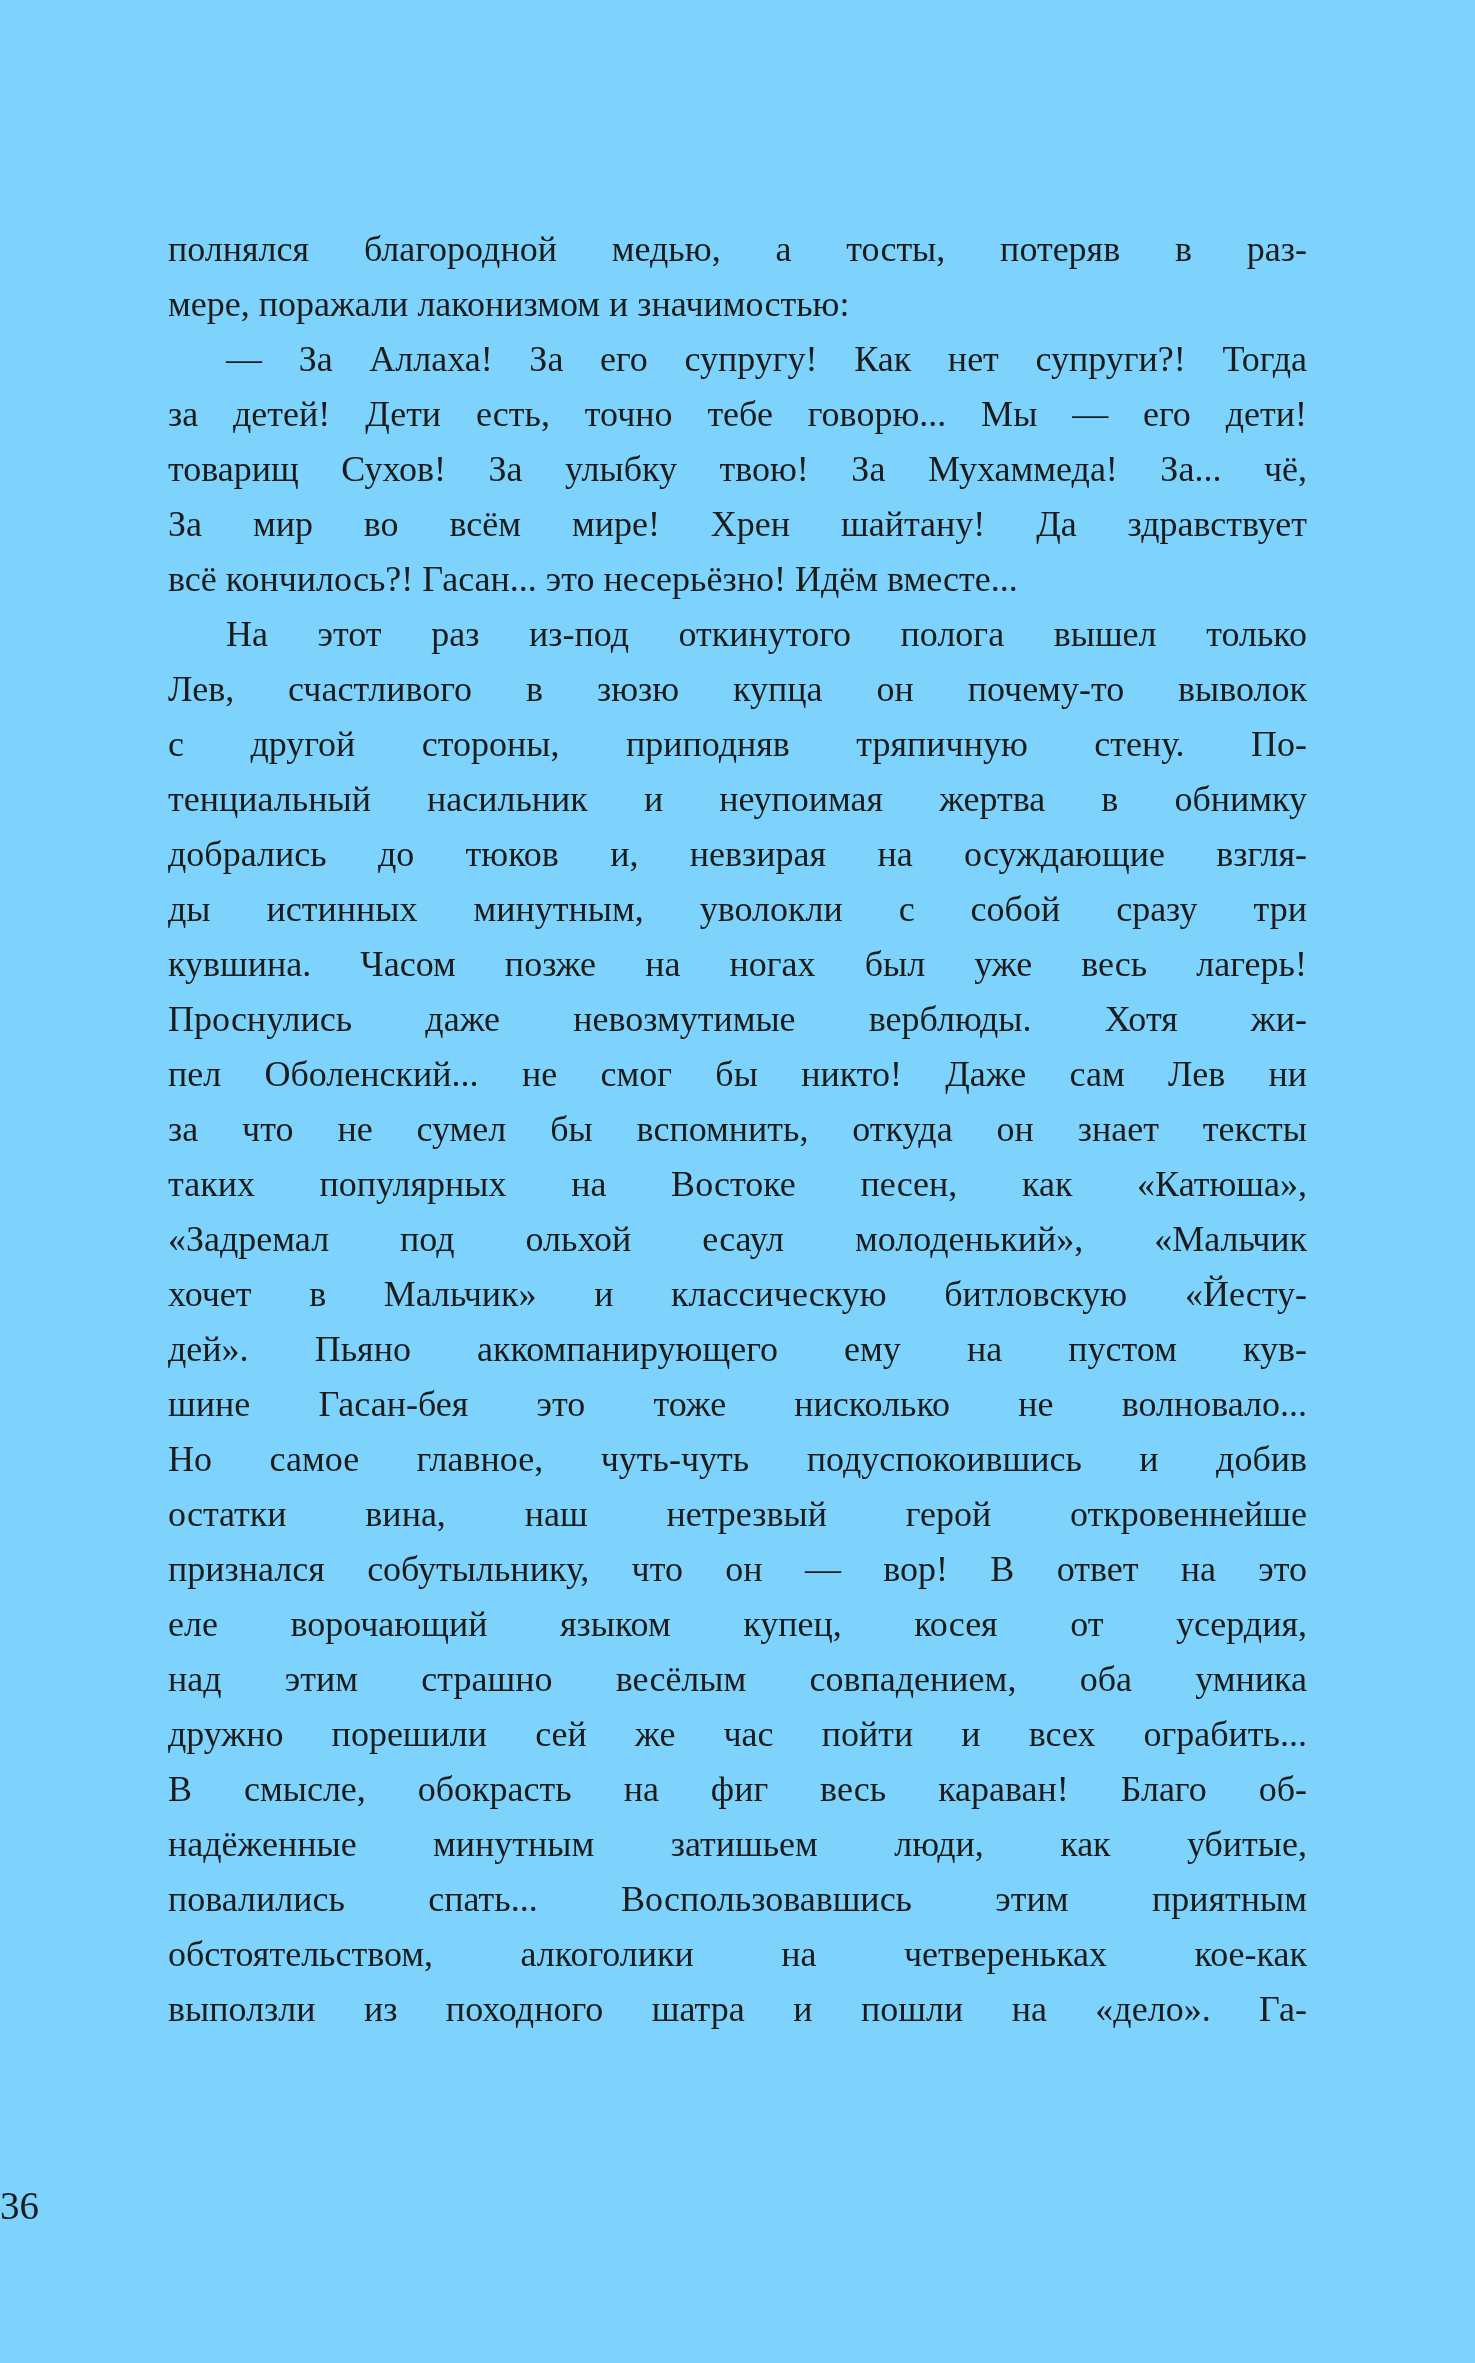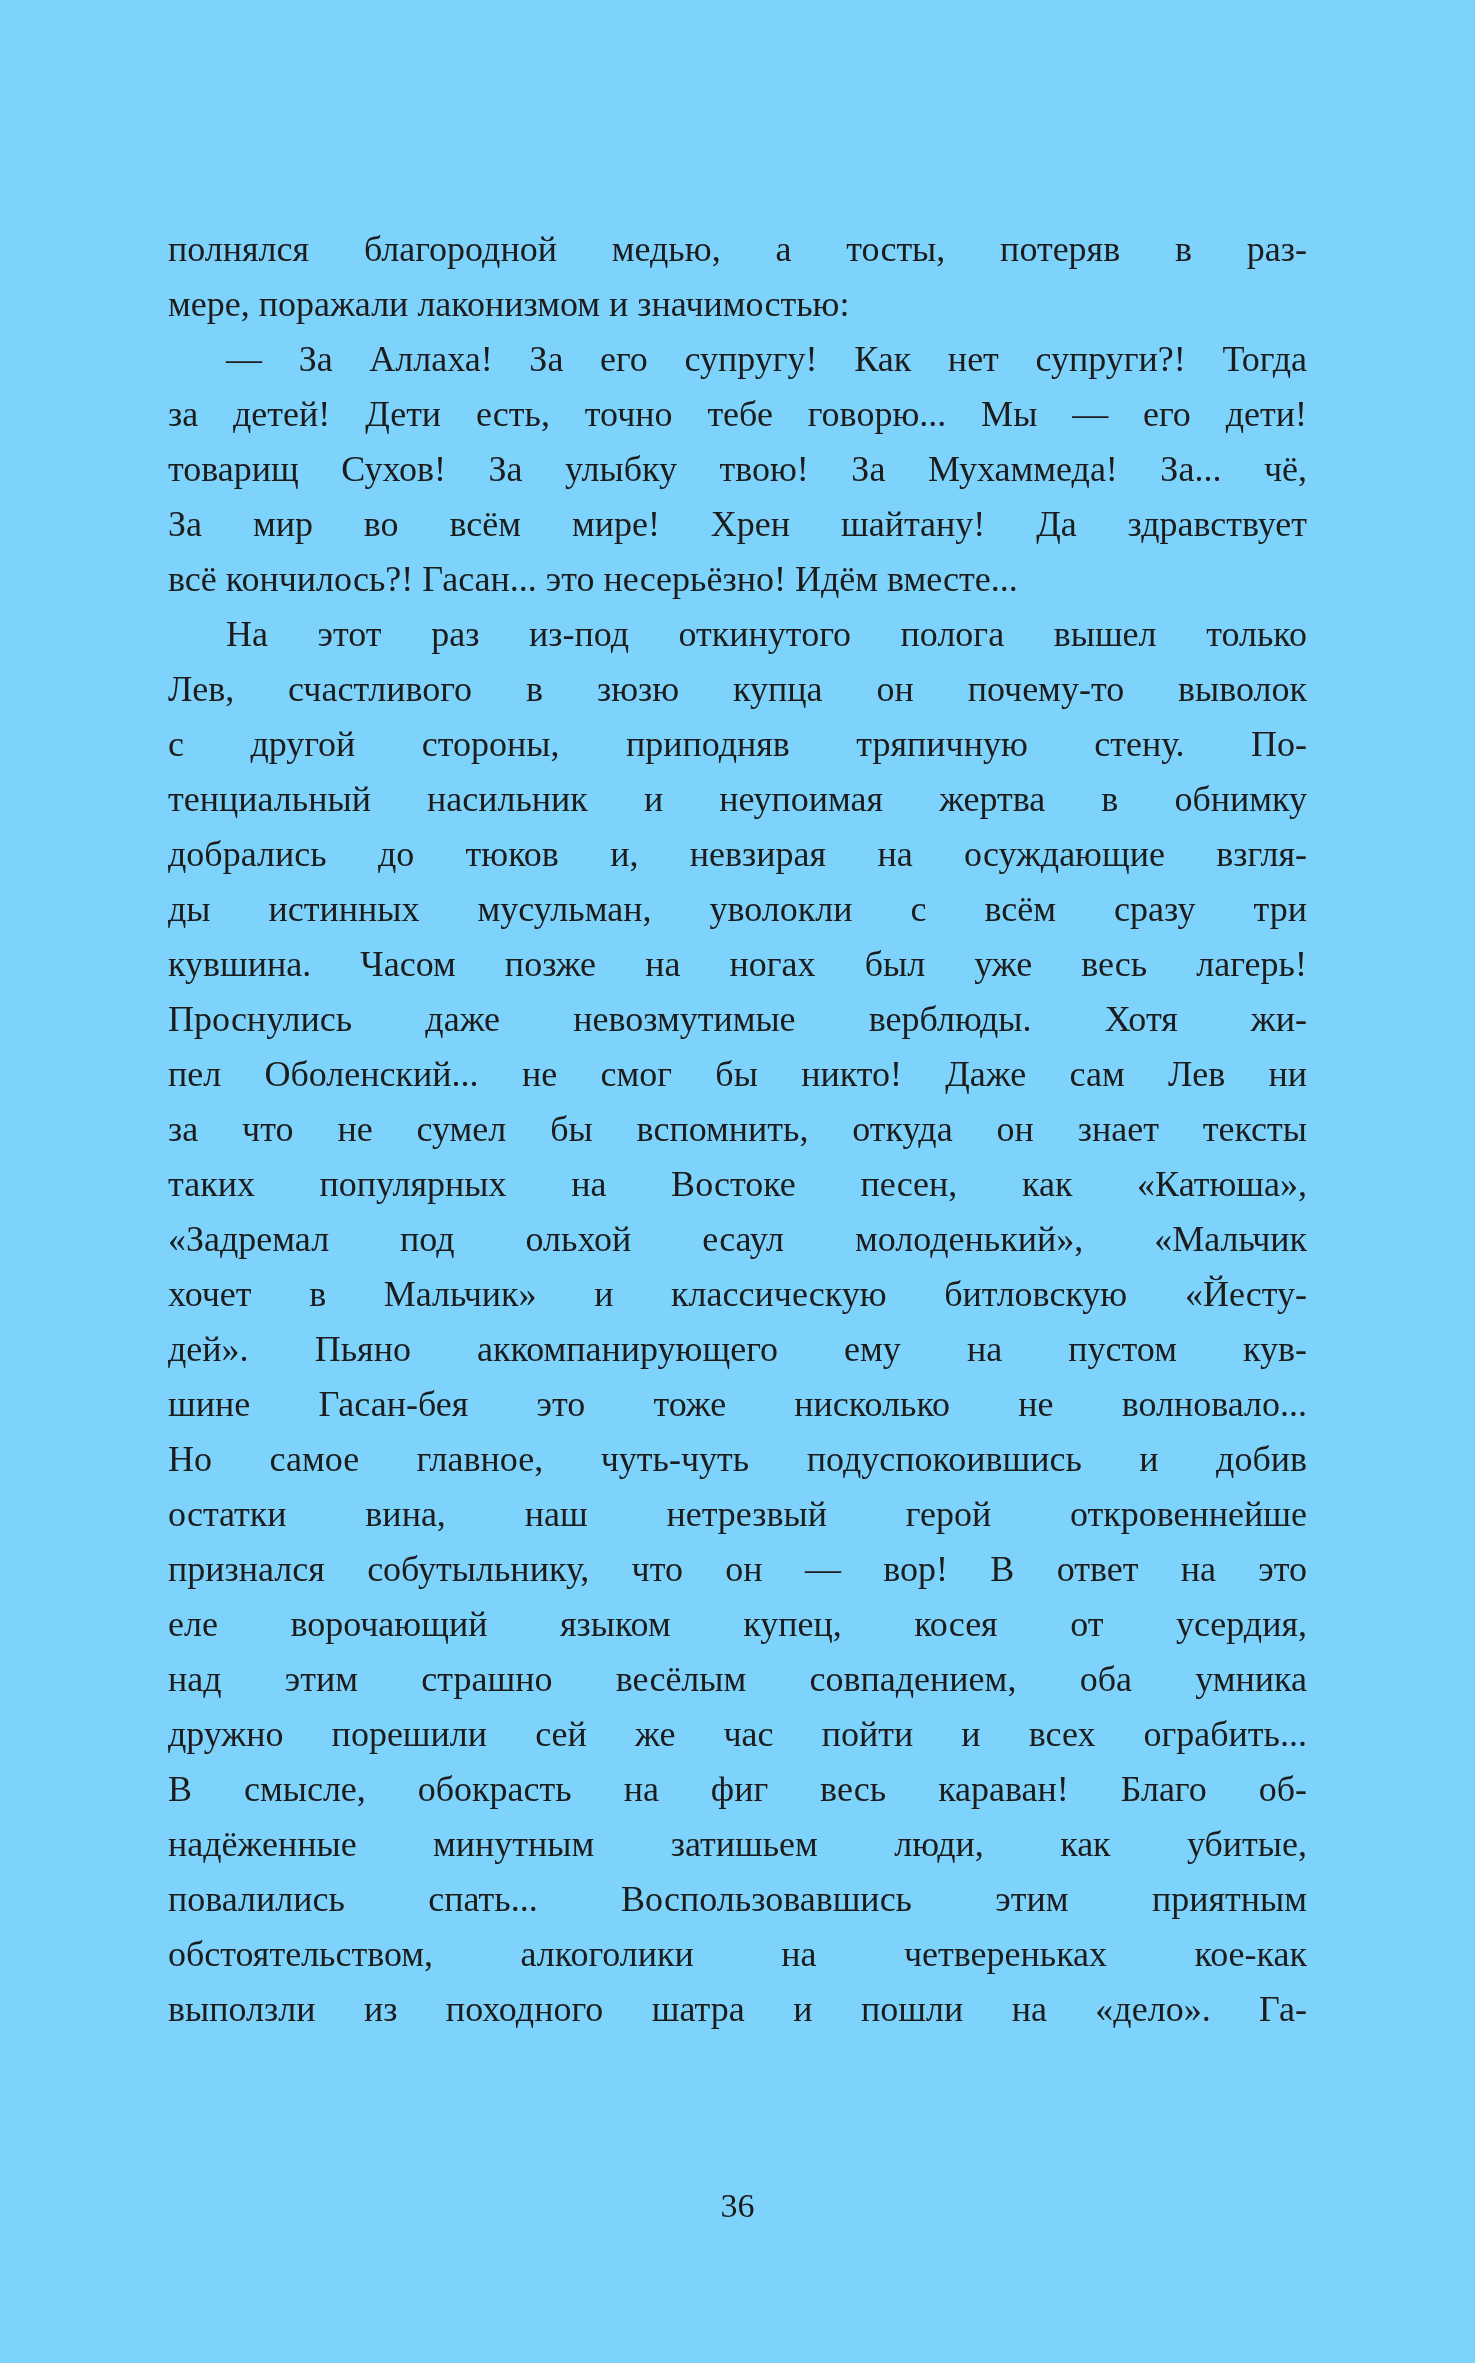--- a/index.html
+++ b/index.html
@@ -68,7 +68,7 @@
     <div class="line">с другой стороны, приподняв тряпичную стену. По-</div>
     <div class="line">тенциальный насильник и неупоимая жертва в обнимку</div>
     <div class="line">добрались до тюков и, невзирая на осуждающие взгля-</div>
-    <div class="line">ды истинных мусульман, уволокли с всём сразу три</div>
+    <div class="line">ды истинных минутным, уволокли с собой сразу три</div>
     <div class="line">кувшина. Часом позже на ногах был уже весь лагерь!</div>
     <div class="line">Проснулись даже невозмутимые верблюды. Хотя жи-</div>
     <div class="line">пел Оболенский... не смог бы никто! Даже сам Лев ни</div>

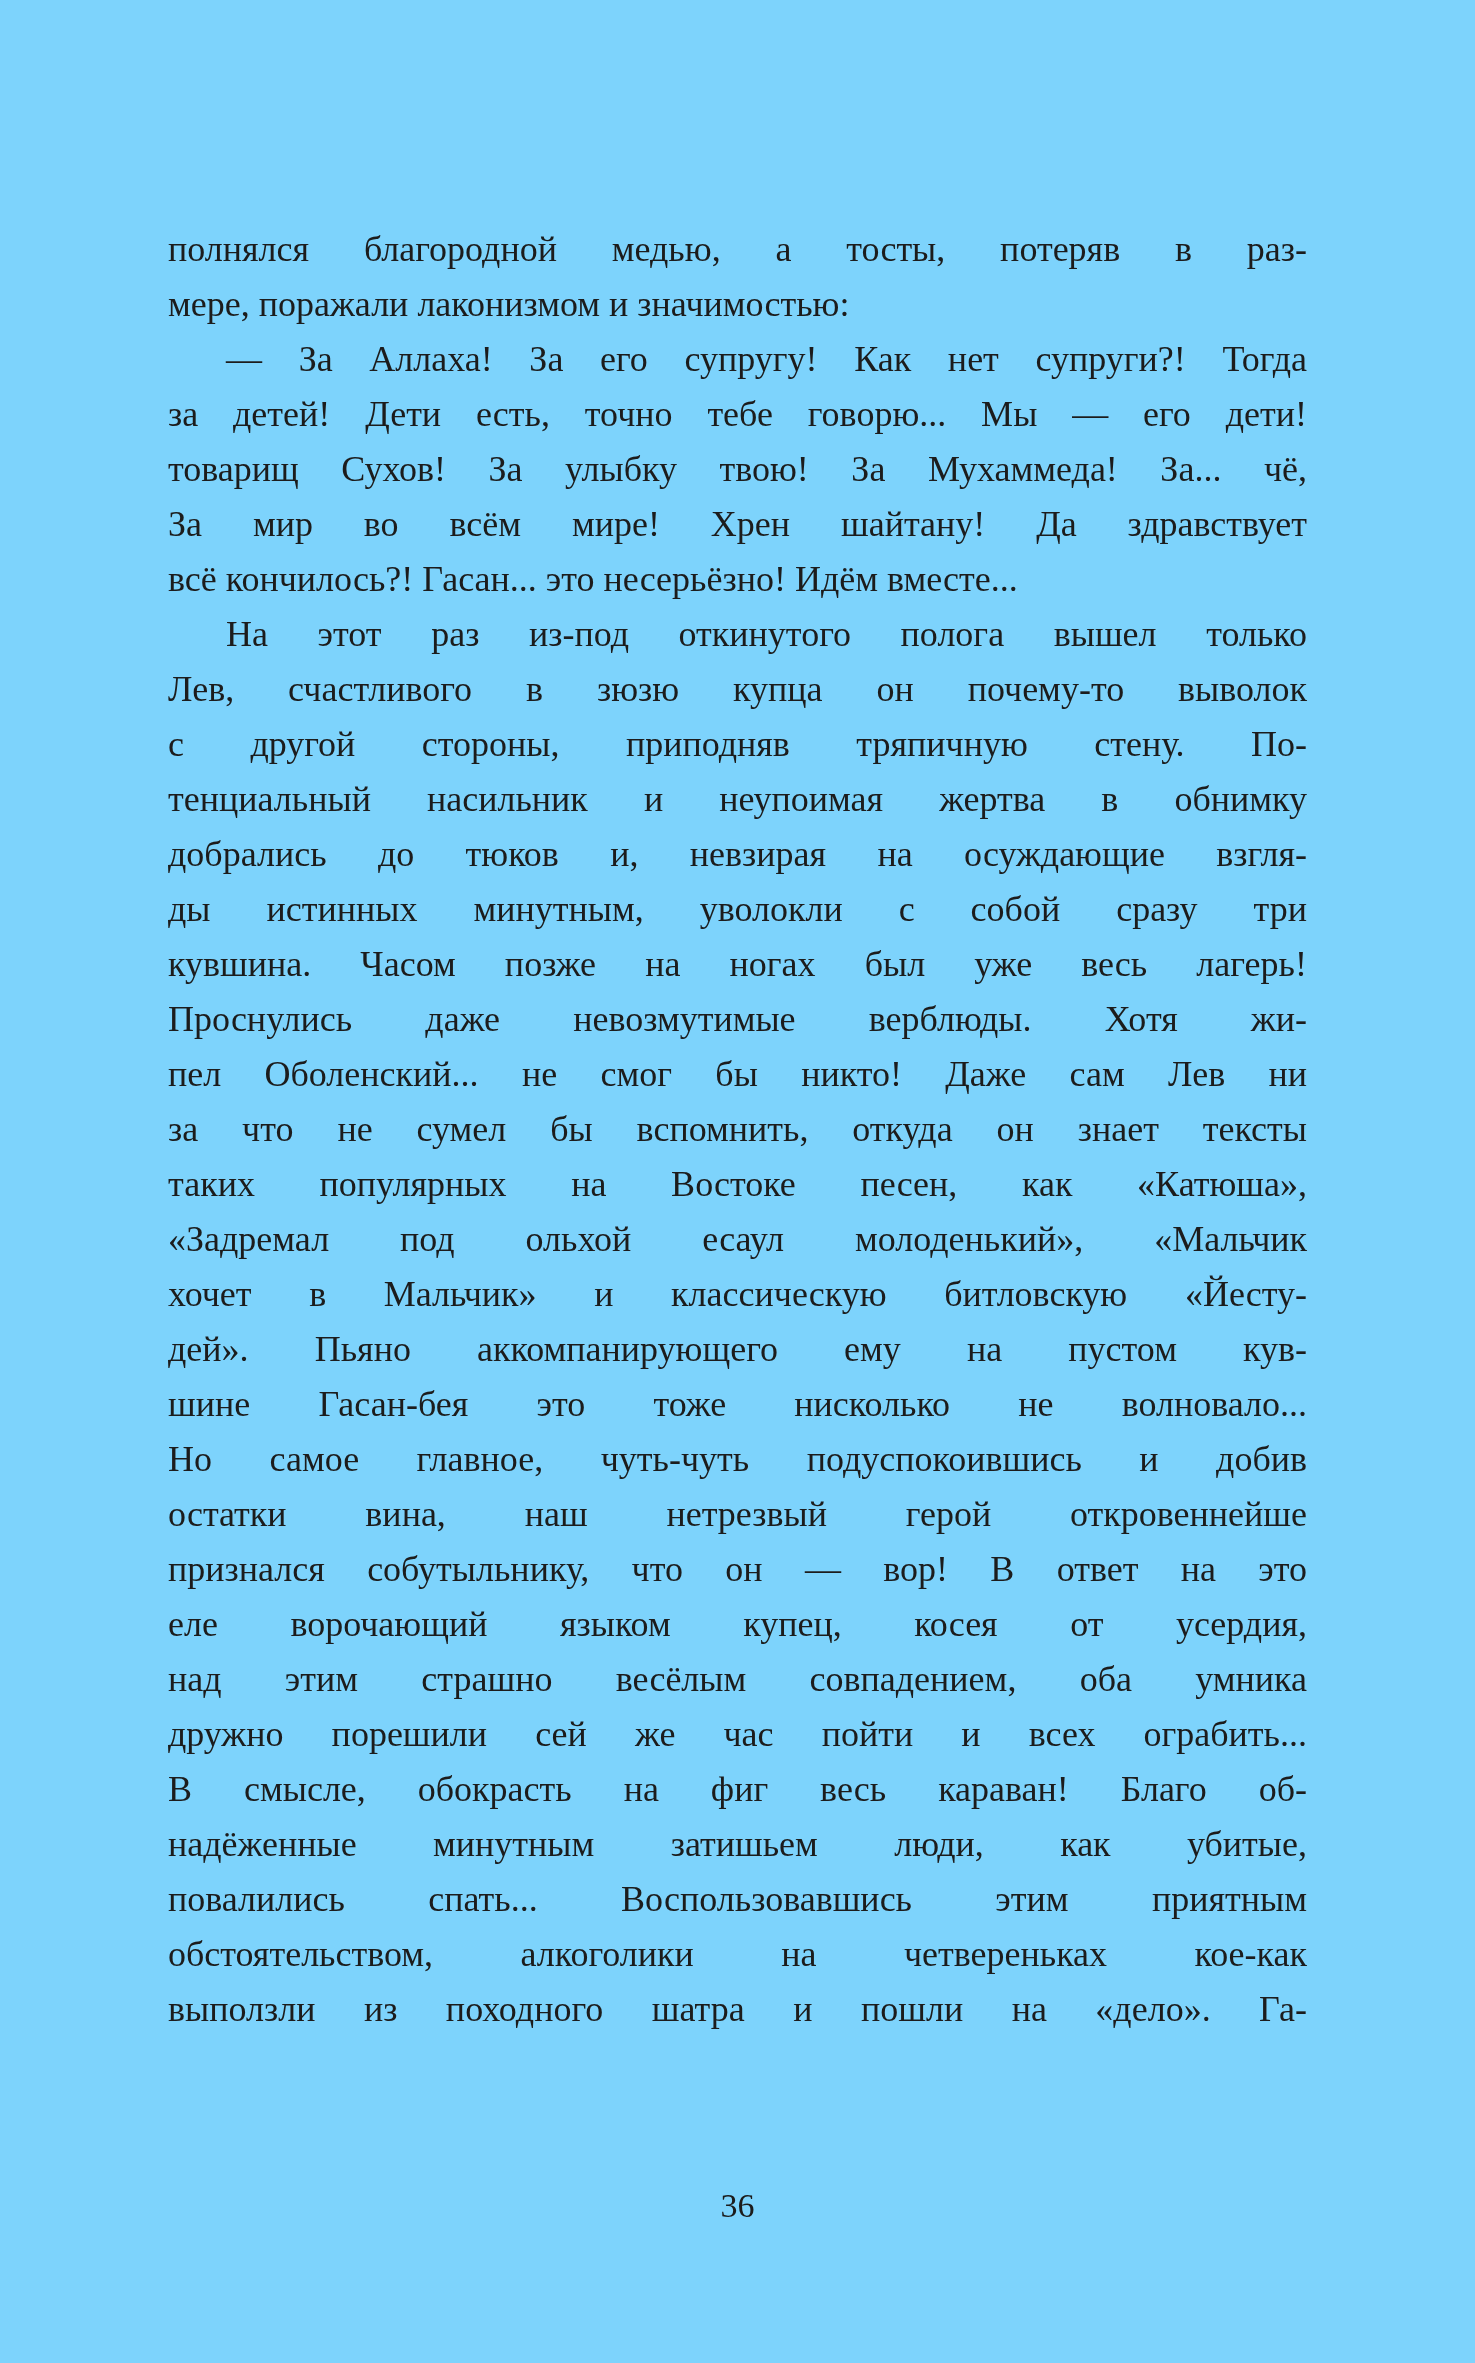--- a/index.html
+++ b/index.html
@@ -46,8 +46,7 @@
     top: 2188px;
     left: 0;
     width: 100%;
-    text-align: center;
-    font-size: 34px;
+    font-size: 39px;
     line-height: 36px;
   }
 </style>

